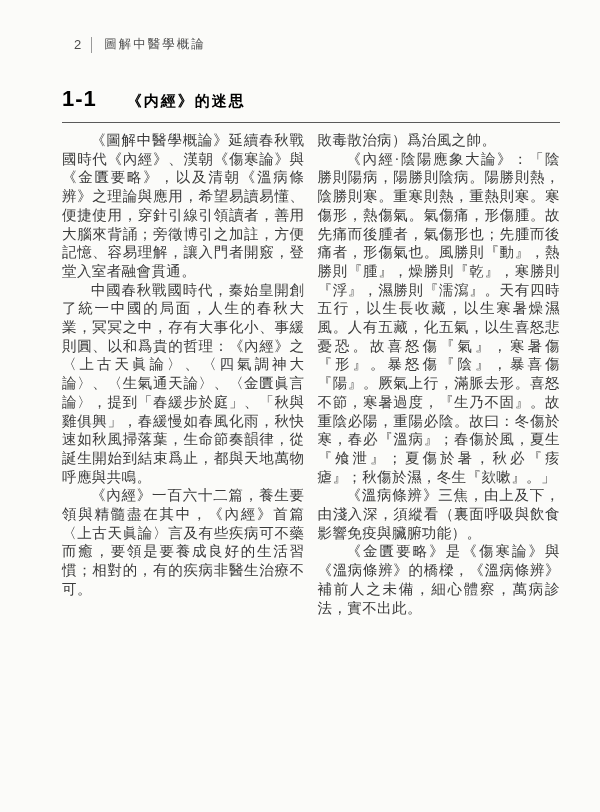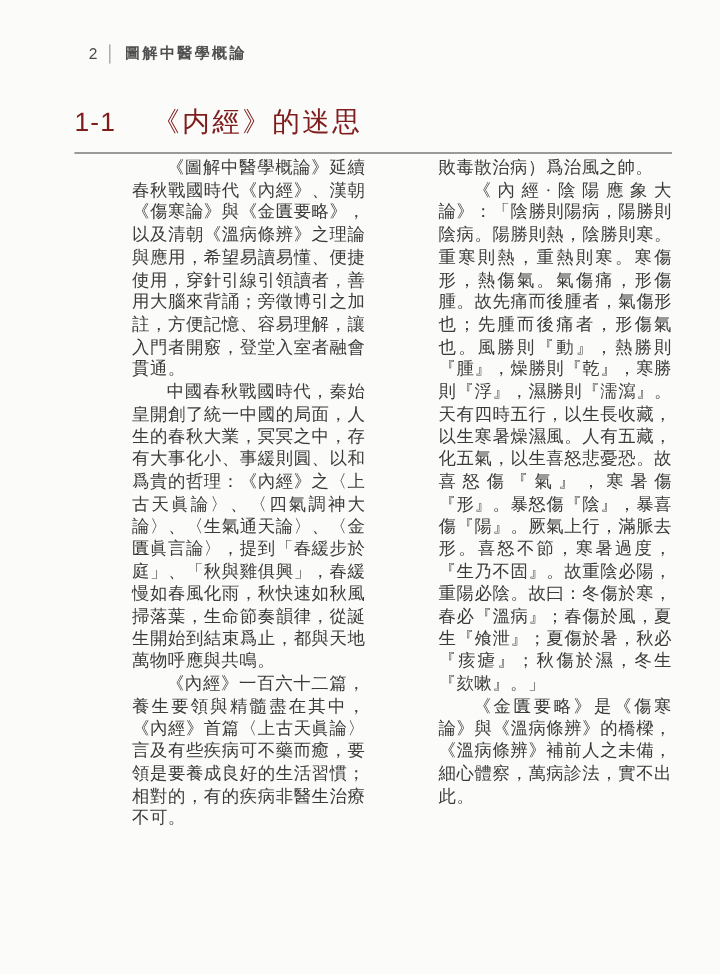--- a/index.html
+++ b/index.html
@@ -39,7 +39,6 @@
     font-size: 12.5px;
     letter-spacing: 2px;
     color: #4f4f4f;
-    font-weight: bold;
   }
   
   .section-head {

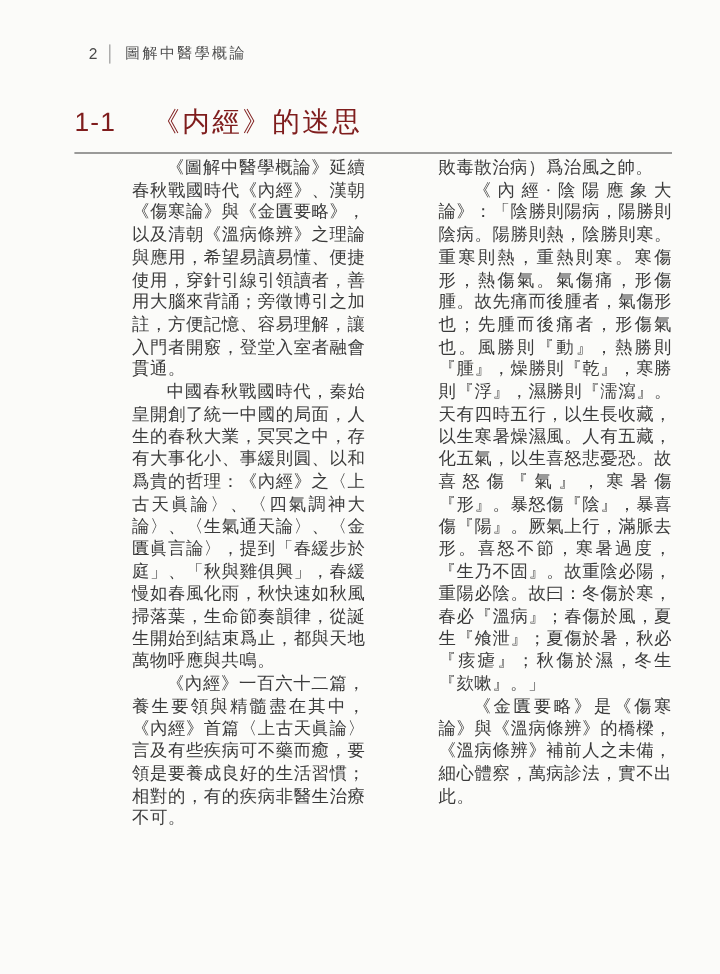--- a/index.html
+++ b/index.html
@@ -49,8 +49,8 @@
     display: flex;
     align-items: baseline;
     font-family: "Liberation Sans", "DejaVu Sans", sans-serif;
-    font-weight: 400;
-    color: #7f1d1d;
+    font-weight: 700;
+    color: #000000;
     border-bottom: 1.5px solid #5a5a5a;
     padding-bottom: 10px;
   }

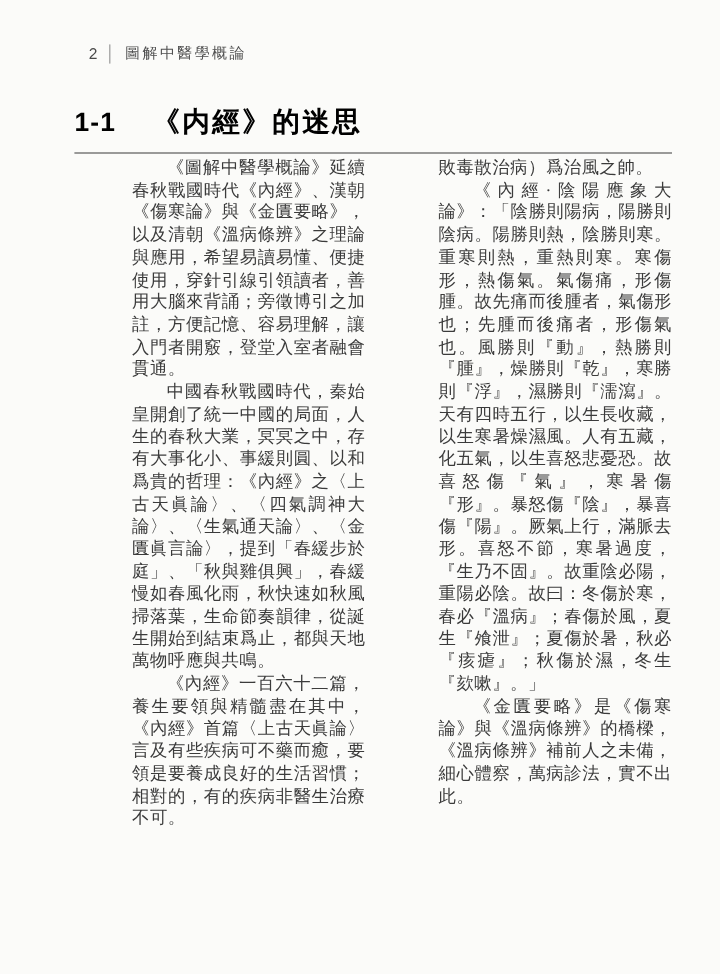--- a/index.html
+++ b/index.html
@@ -60,7 +60,7 @@
     margin-right: 30px;
   }
   .sec-title {
-    font-size: 23px;
+    font-size: 15px;
     letter-spacing: 2px;
   }
   

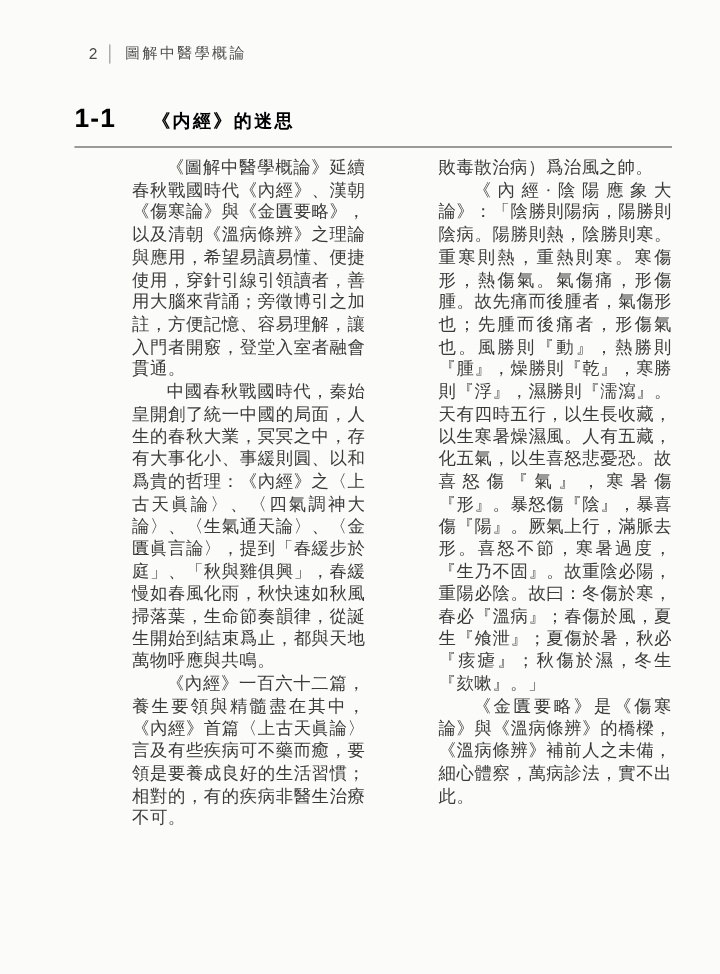--- a/index.html
+++ b/index.html
@@ -81,7 +81,6 @@
   .col {
     flex: 1 1 0;
     min-width: 0;
-    margin-left: 48px;
   }
   .col p {
     margin: 0;

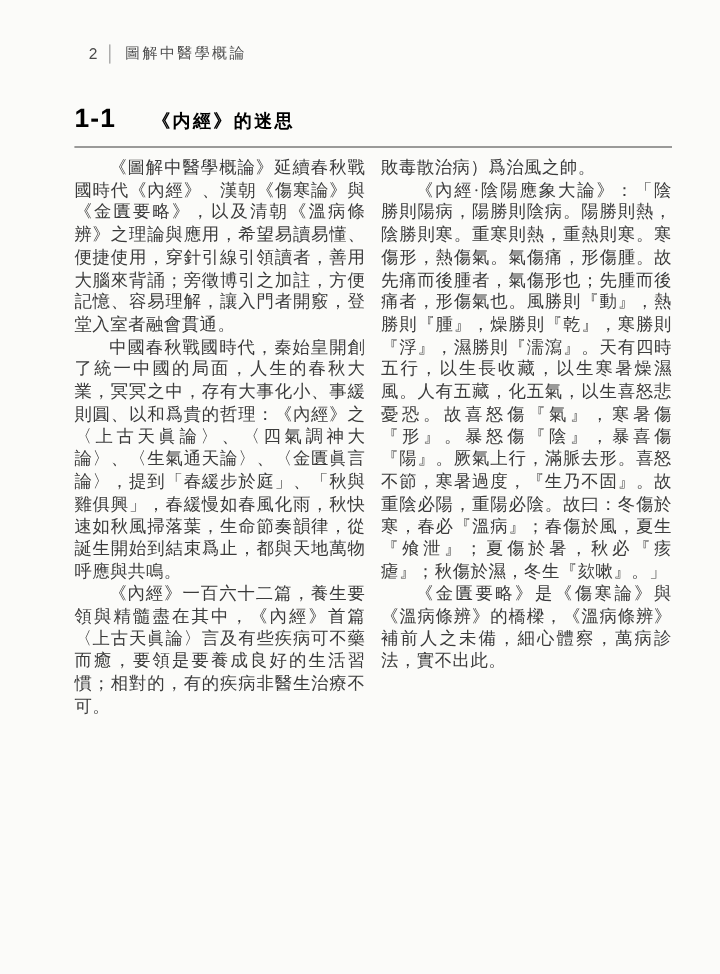--- a/index.html
+++ b/index.html
@@ -118,6 +118,7 @@
     <div class="col">
       <p class="cont">敗毒散治病）爲治風之帥。</p>
       <p>《內經·陰陽應象大論》：「陰勝則陽病，陽勝則陰病。陽勝則熱，陰勝則寒。重寒則熱，重熱則寒。寒傷形，熱傷氣。氣傷痛，形傷腫。故先痛而後腫者，氣傷形也；先腫而後痛者，形傷氣也。風勝則『動』，熱勝則『腫』，燥勝則『乾』，寒勝則『浮』，濕勝則『濡瀉』。天有四時五行，以生長收藏，以生寒暑燥濕風。人有五藏，化五氣，以生喜怒悲憂恐。故喜怒傷『氣』，寒暑傷『形』。暴怒傷『陰』，暴喜傷『陽』。厥氣上行，滿脈去形。喜怒不節，寒暑過度，『生乃不固』。故重陰必陽，重陽必陰。故曰：冬傷於寒，春必『溫病』；春傷於風，夏生『飧泄』；夏傷於暑，秋必『痎瘧』；秋傷於濕，冬生『欬嗽』。」</p>
+      <p>《溫病條辨》三焦，由上及下，由淺入深，須縱看（裏面呼吸與飲食影響免疫與臟腑功能）。</p>
       <p>《金匱要略》是《傷寒論》與《溫病條辨》的橋樑，《溫病條辨》補前人之未備，細心體察，萬病診法，實不出此。</p>
     </div>
   </div>

